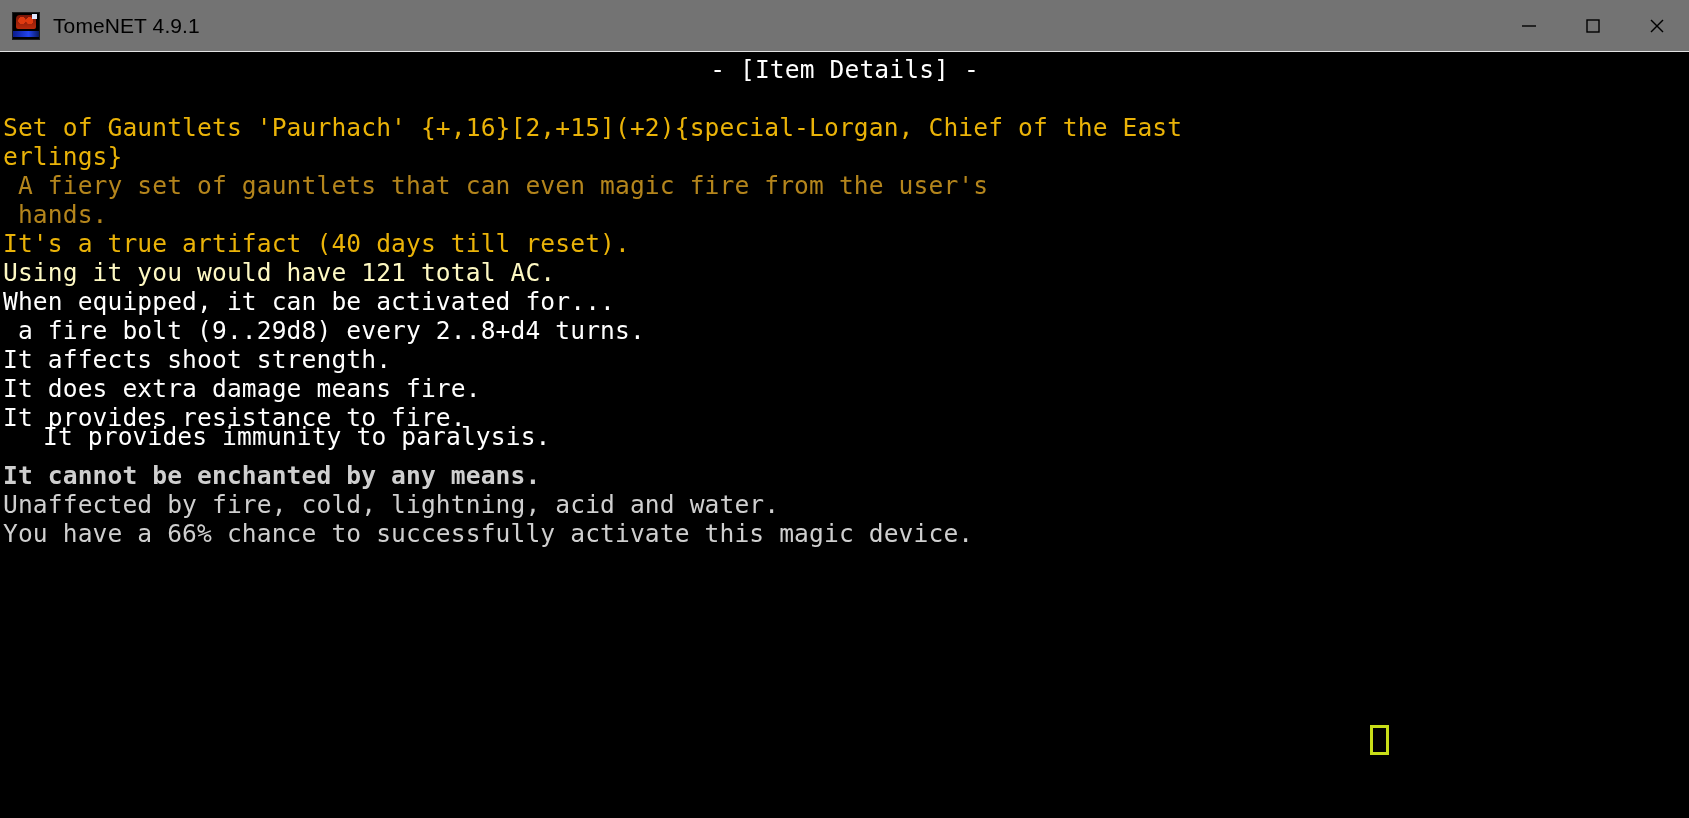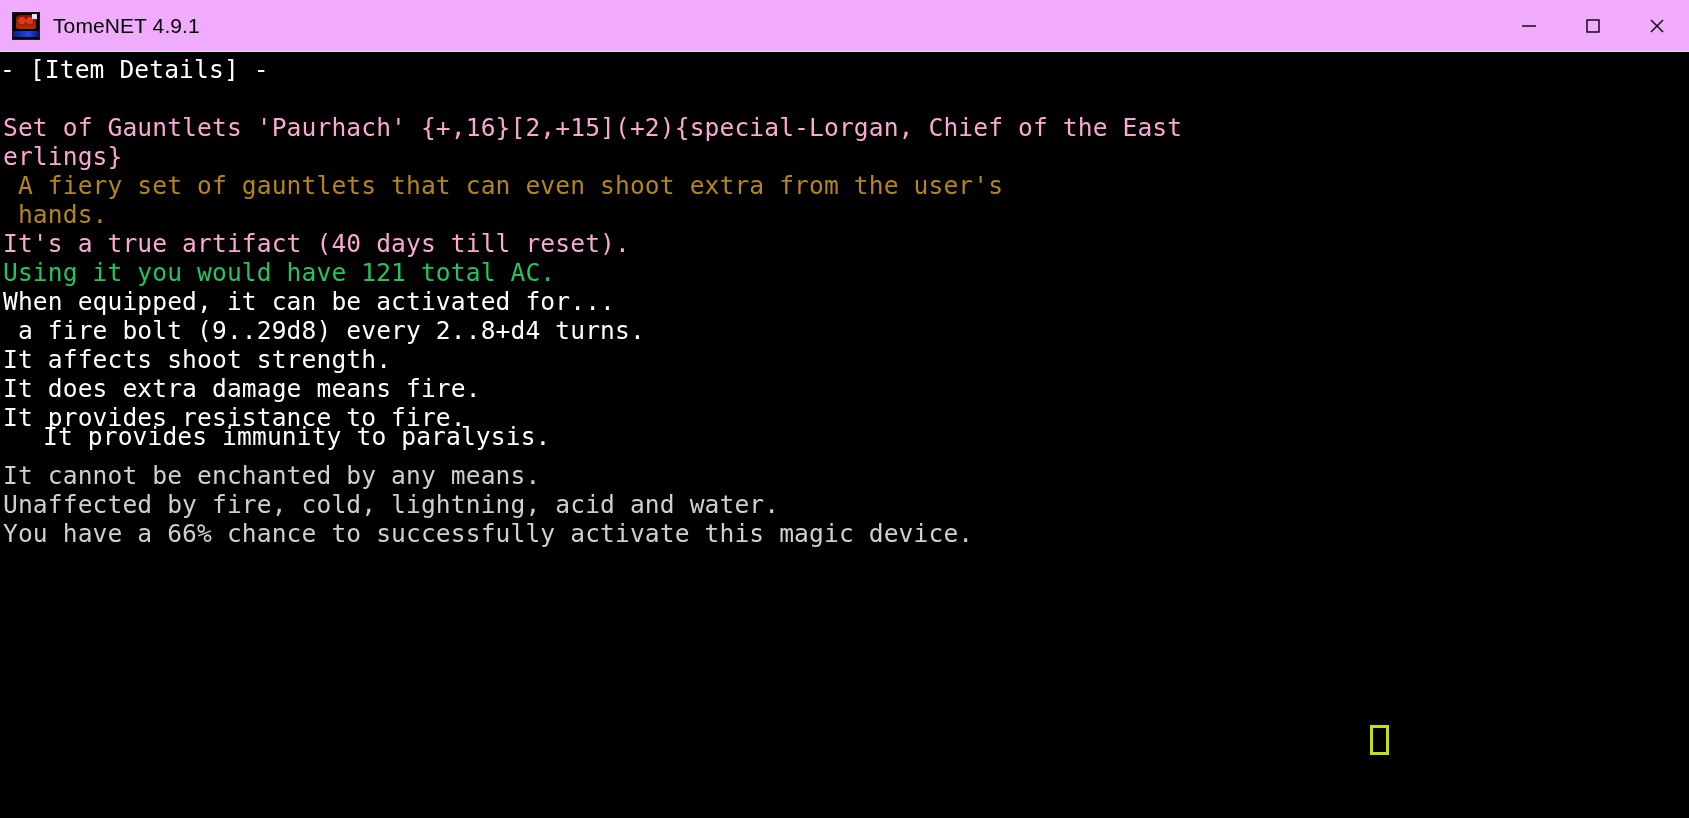--- a/index.html
+++ b/index.html
@@ -31,7 +31,7 @@
     left: 0; top: 0;
     width: 1689px;
     height: 52px;
-    background: #f0abfc;
+    background: #737373;
     border-bottom: 1px solid #e2e2e2;
     box-sizing: border-box;
     display: flex;

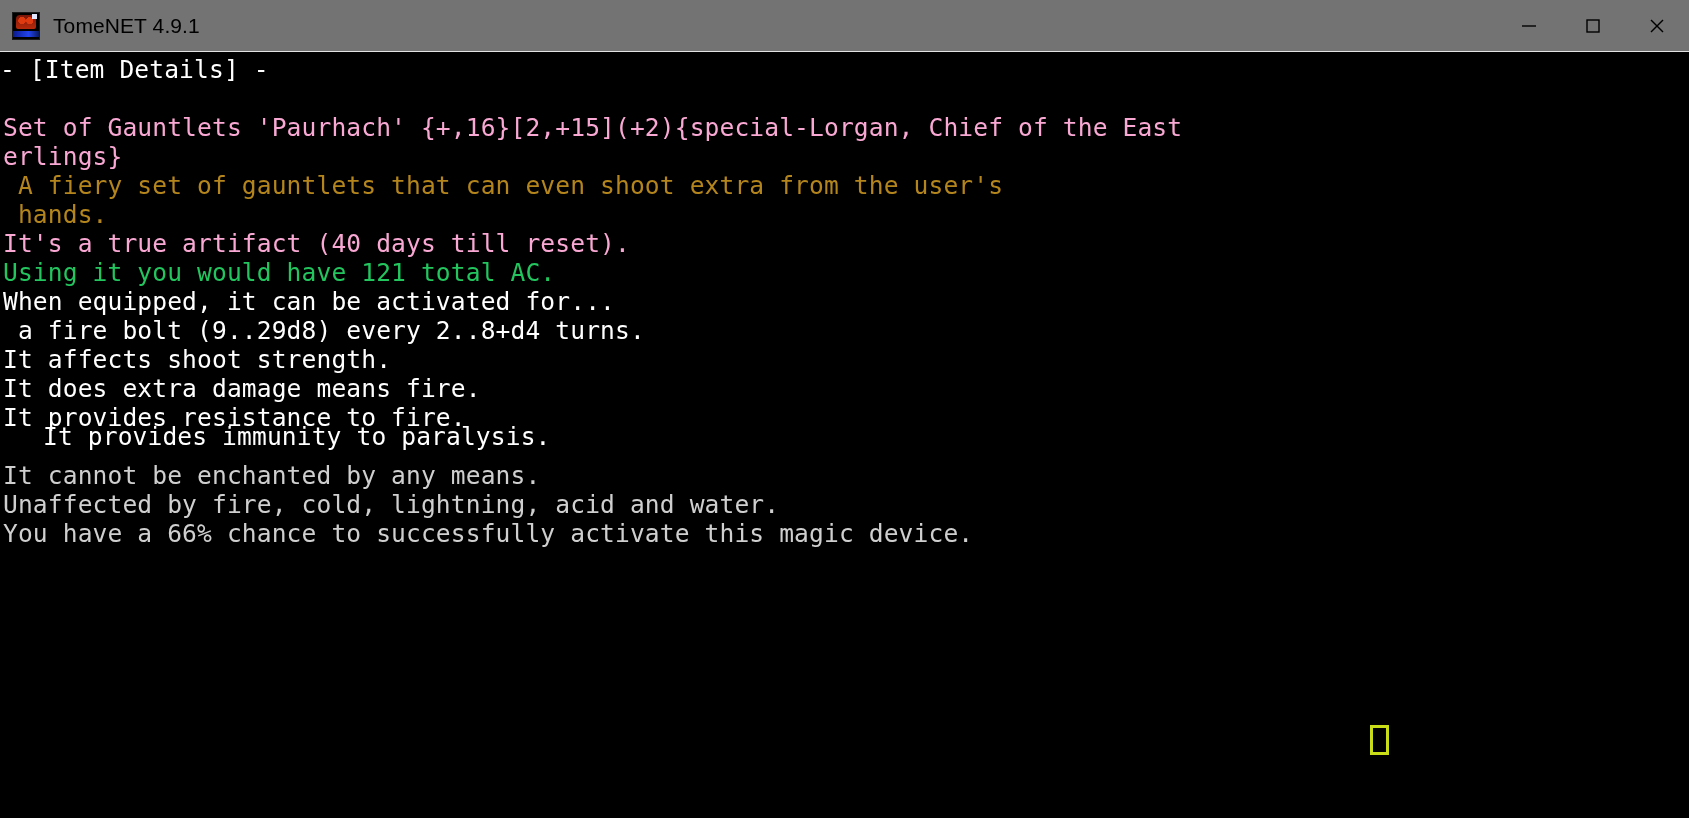--- a/index.html
+++ b/index.html
@@ -127,6 +127,7 @@
     box-sizing: border-box;
   }
   .term-line.centered {
+    text-align: center;
     padding-left: 0;
   }
   

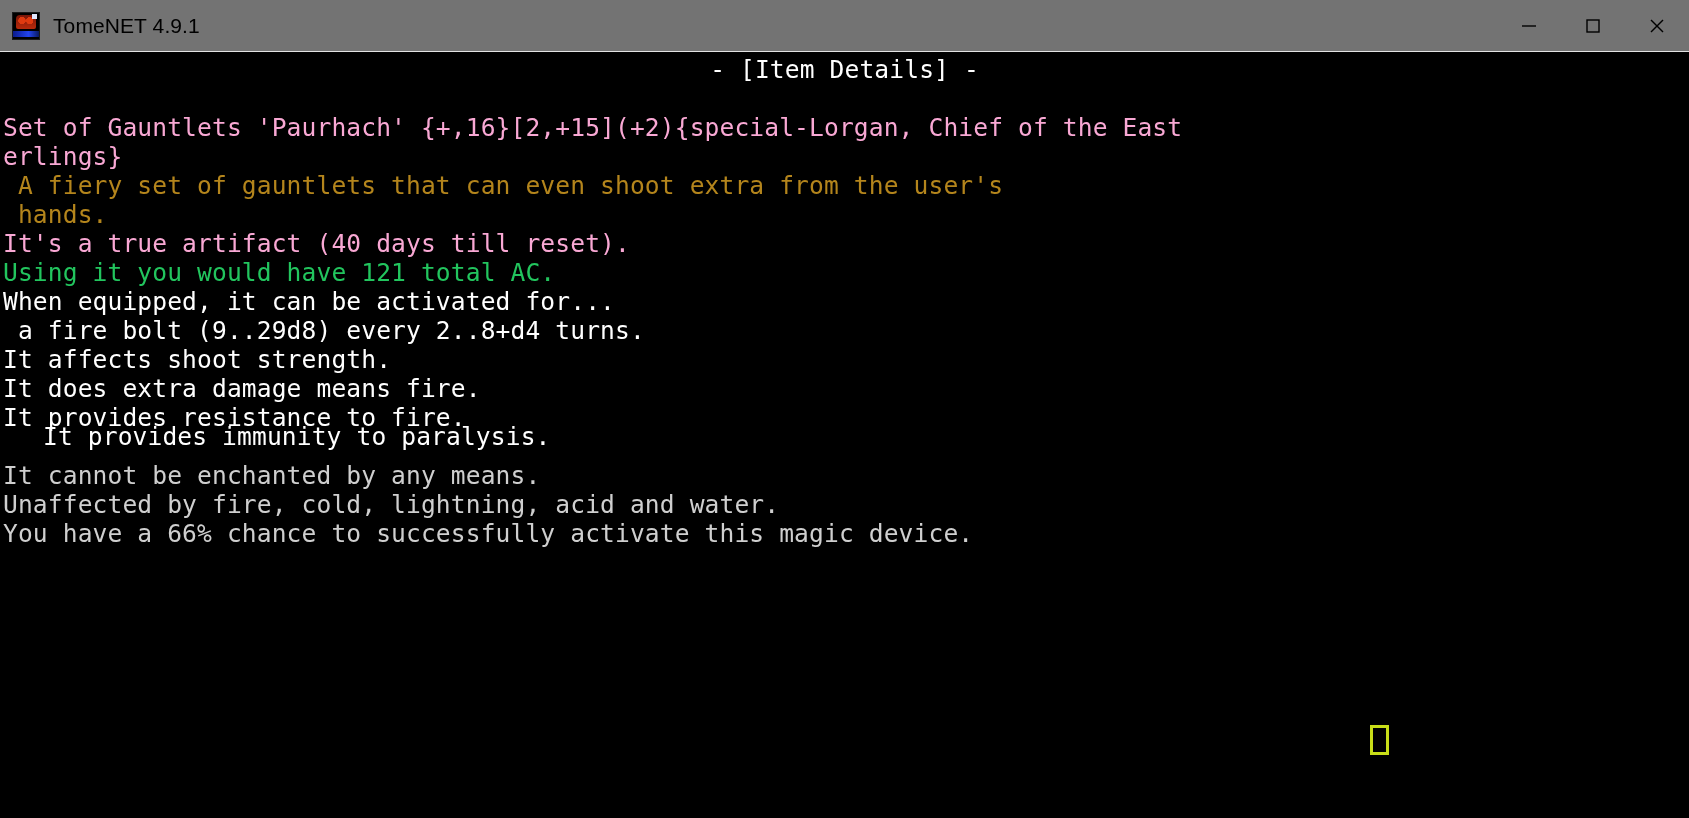--- a/index.html
+++ b/index.html
@@ -134,7 +134,7 @@
   .c-white   { color: #ffffff; }
   .c-ltgray  { color: #cfcfcf; }
   .c-gray    { color: #22c55e; }
-  .c-gold    { color: #f9a8d4; }
+  .c-gold    { color: #eab308; }
   .c-olive   { color: #b4851c; }
   .c-orange  { color: #ff8000; }
 

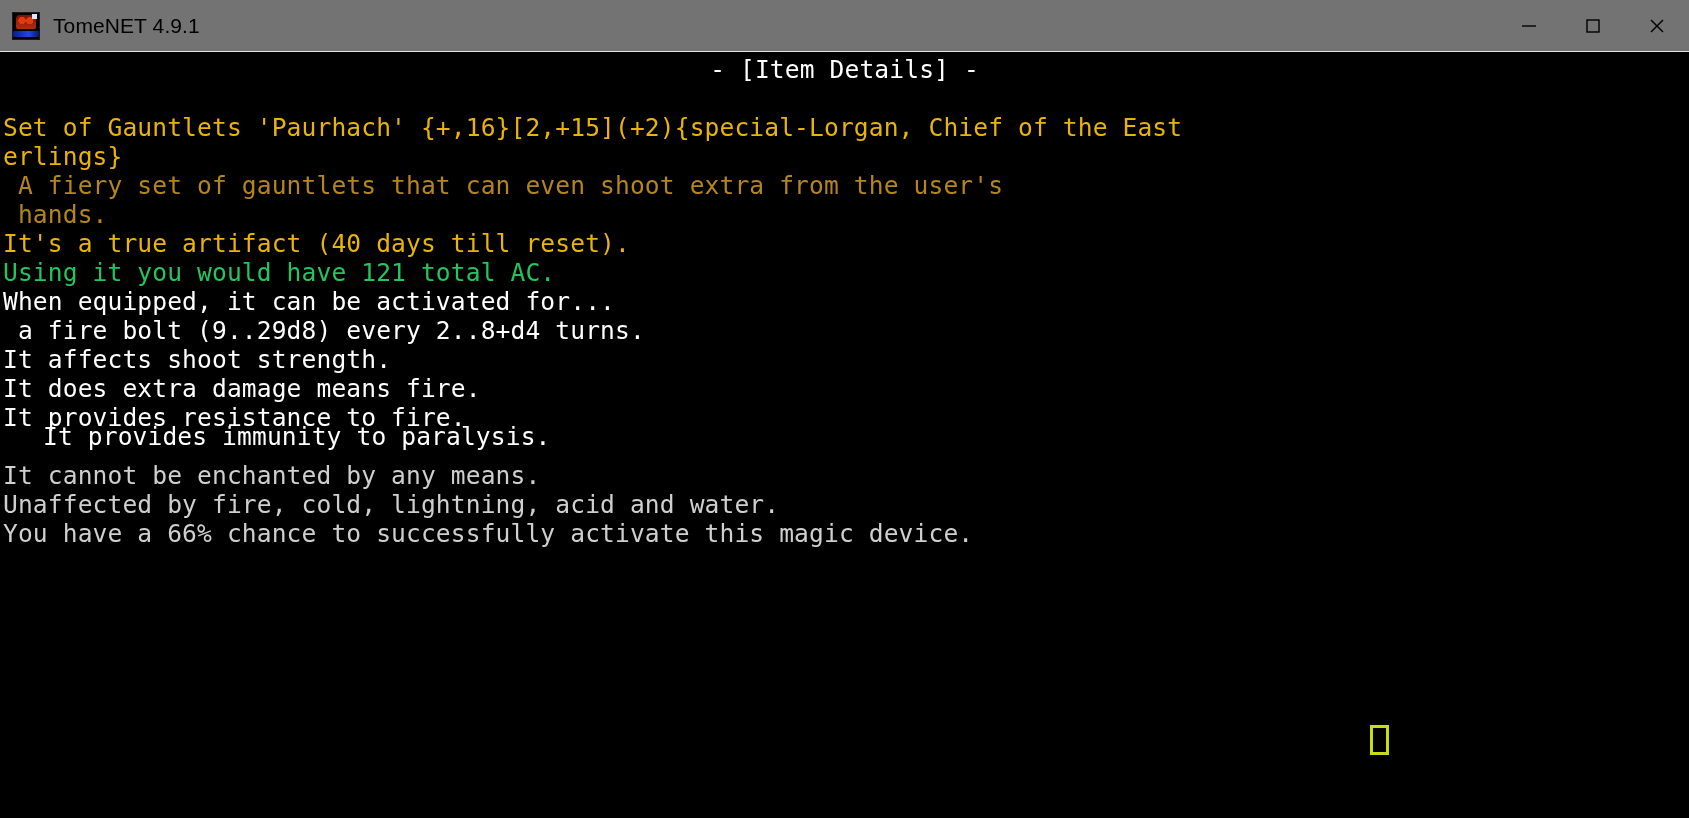--- a/index.html
+++ b/index.html
@@ -190,7 +190,7 @@
     <div id="term-body">
         <div class="term-line c-gold" style="top: 61px;">Set of Gauntlets 'Paurhach' {+,16}[2,+15](+2){special-Lorgan, Chief of the East</div>
         <div class="term-line c-gold" style="top: 90px;">erlings}</div>
-        <div class="term-line c-olive" style="top: 119px;"> A fiery set of gauntlets that can even shoot extra from the user's</div>
+        <div class="term-line c-olive" style="top: 119px;"> A fiery set of gauntlets that can even magic fire from the user's</div>
         <div class="term-line c-olive" style="top: 148px;"> hands.</div>
         <div class="term-line c-gold" style="top: 177px;">It's a true artifact (40 days till reset).</div>
         <div class="term-line c-gray" style="top: 206px;">Using it you would have 121 total AC.</div>

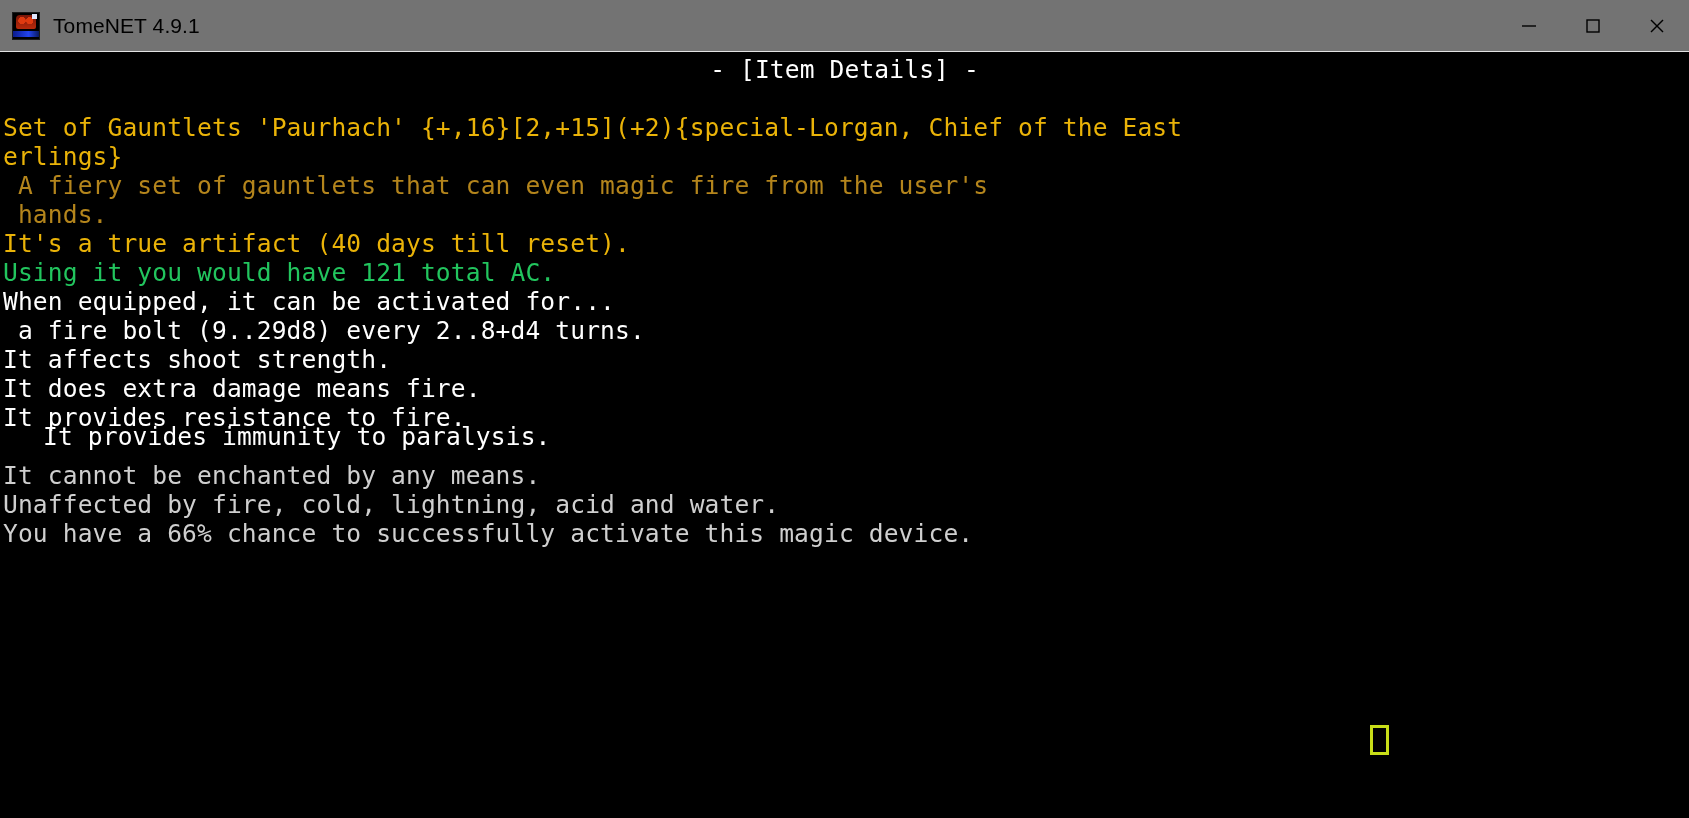--- a/index.html
+++ b/index.html
@@ -133,7 +133,7 @@
   
   .c-white   { color: #ffffff; }
   .c-ltgray  { color: #cfcfcf; }
-  .c-gray    { color: #22c55e; }
+  .c-gray    { color: #fef9c3; }
   .c-gold    { color: #eab308; }
   .c-olive   { color: #b4851c; }
   .c-orange  { color: #ff8000; }

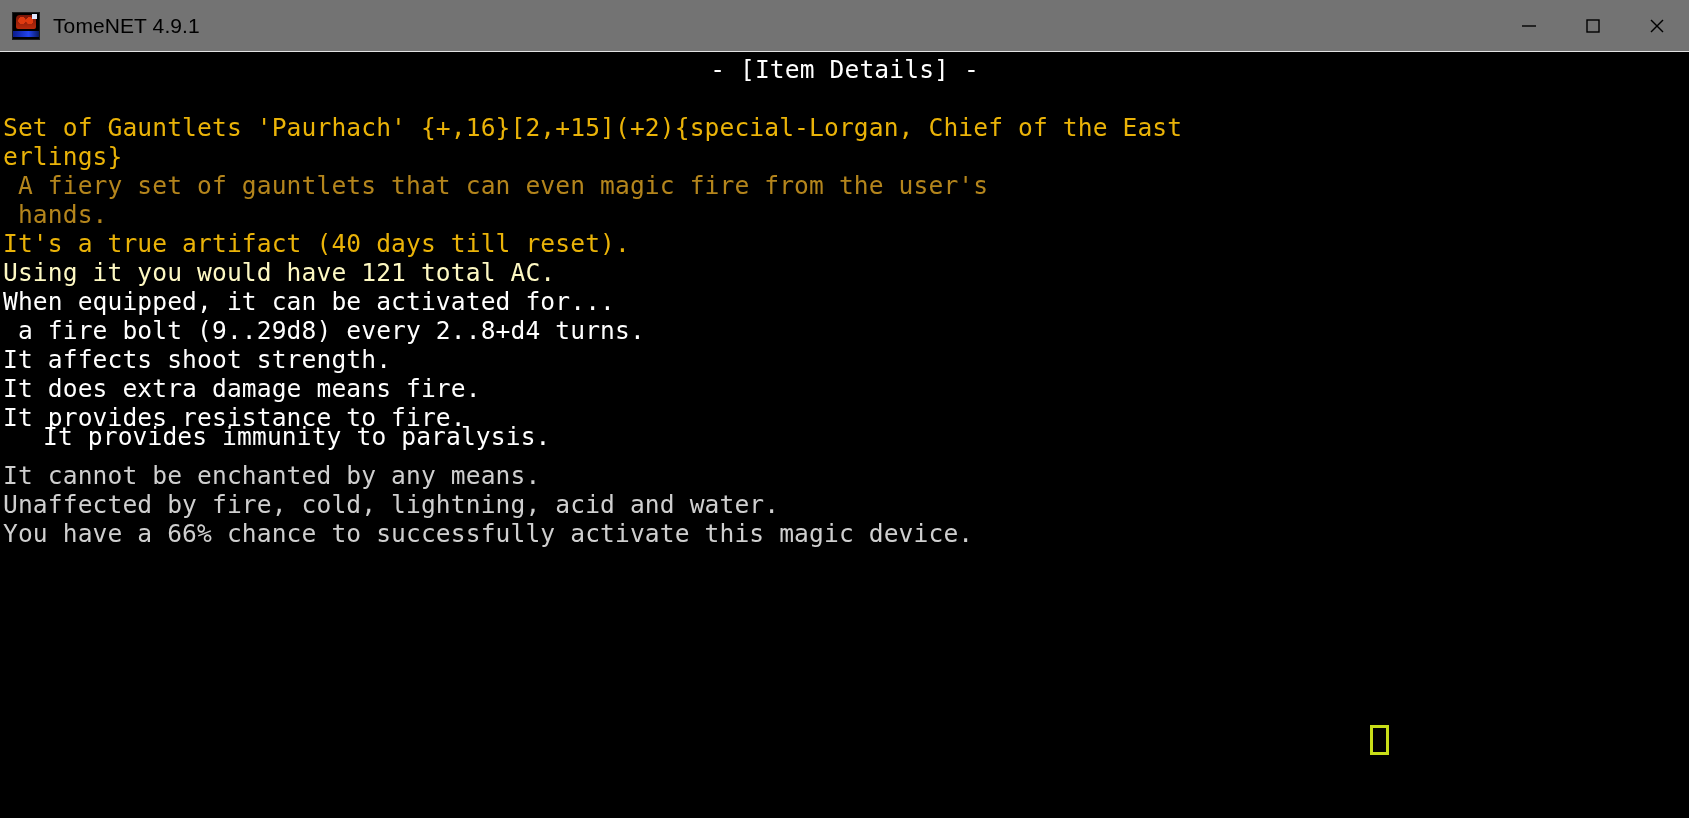--- a/index.html
+++ b/index.html
@@ -200,7 +200,7 @@
         <div class="term-line c-white" style="top: 322px;">It does extra damage means fire.</div>
         <div class="term-line c-white" style="top: 351px;">It provides resistance to fire.</div>
         <div class="term-line c-white" style="top: 370px; padding-left: 43px;">It provides immunity to paralysis.</div>
-        <div class="term-line c-ltgray" style="top: 409px;">It cannot be enchanted by any means.</div>
+        <div class="term-line c-ltgray" style="top: 409px; font-weight: bold;">It cannot be enchanted by any means.</div>
         <div class="term-line c-ltgray" style="top: 438px;">Unaffected by fire, cold, lightning, acid and water.</div>
         <div class="term-line c-ltgray" style="top: 467px;">You have a 66% chance to successfully activate this magic device.</div>
       </div>

